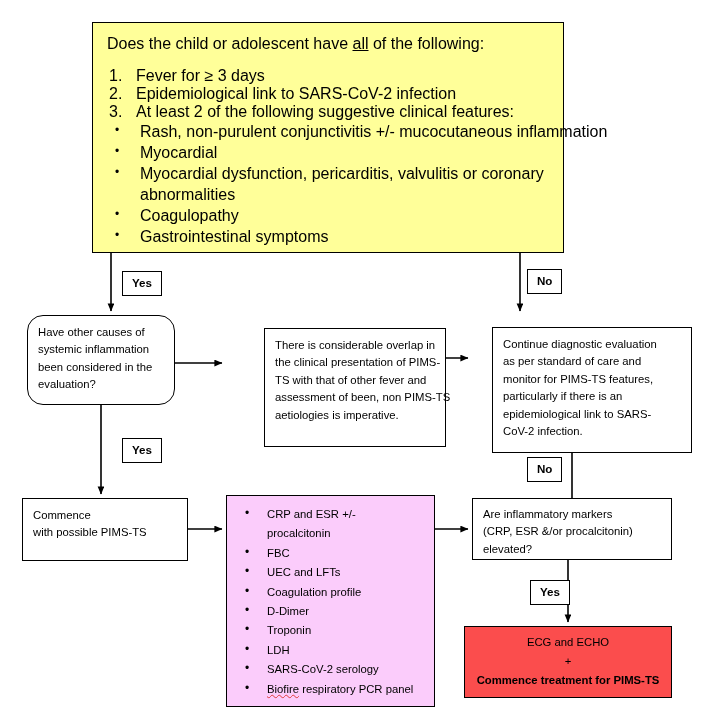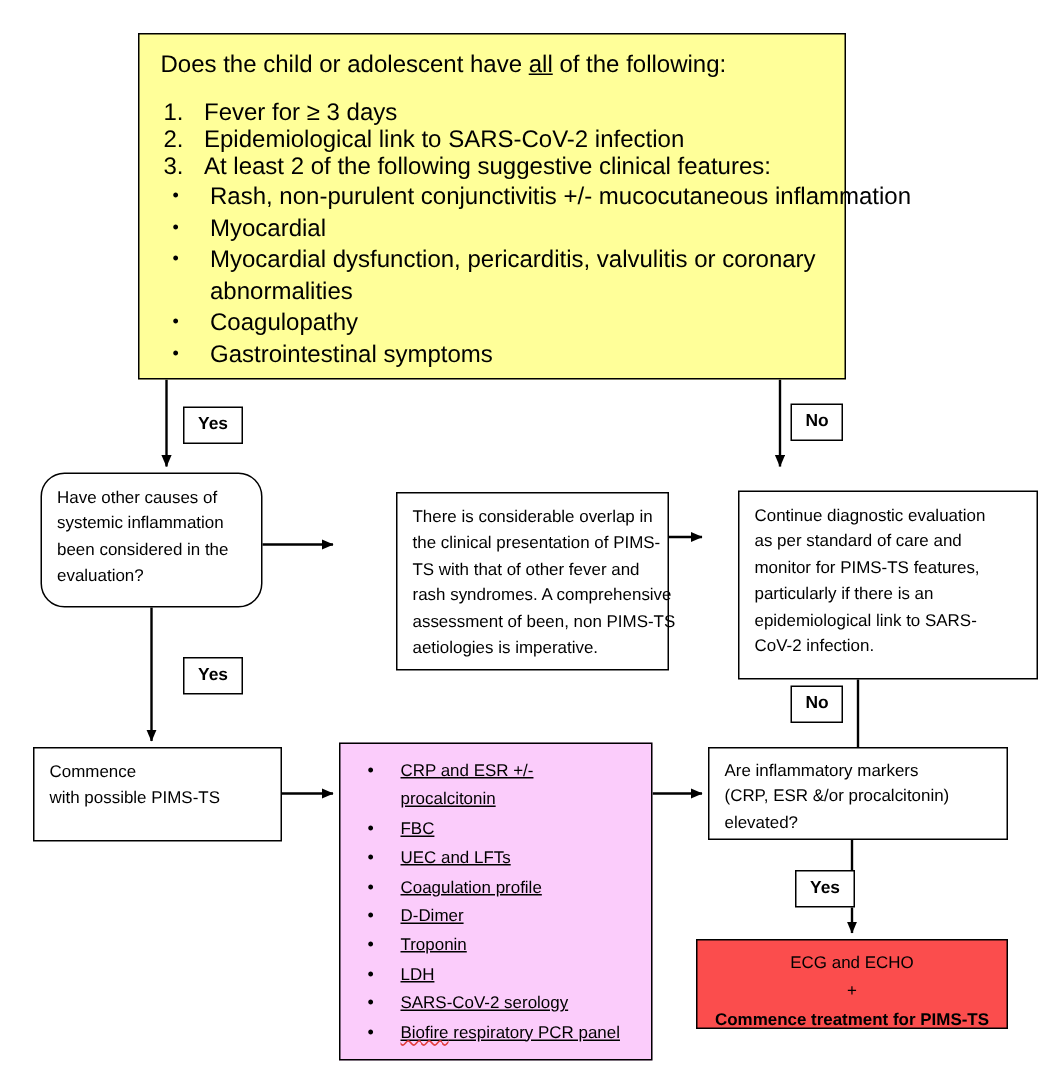--- a/index.html
+++ b/index.html
@@ -255,7 +255,6 @@
     <span class="ln">There is considerable overlap in</span>
     <span class="ln">the clinical presentation of PIMS-</span>
     <span class="ln">TS with that of other fever and</span>
-    <span class="ln">rash syndromes. A comprehensive</span>
     <span class="ln">assessment of been, non PIMS-TS</span>
     <span class="ln">aetiologies is imperative.</span>
   </div>

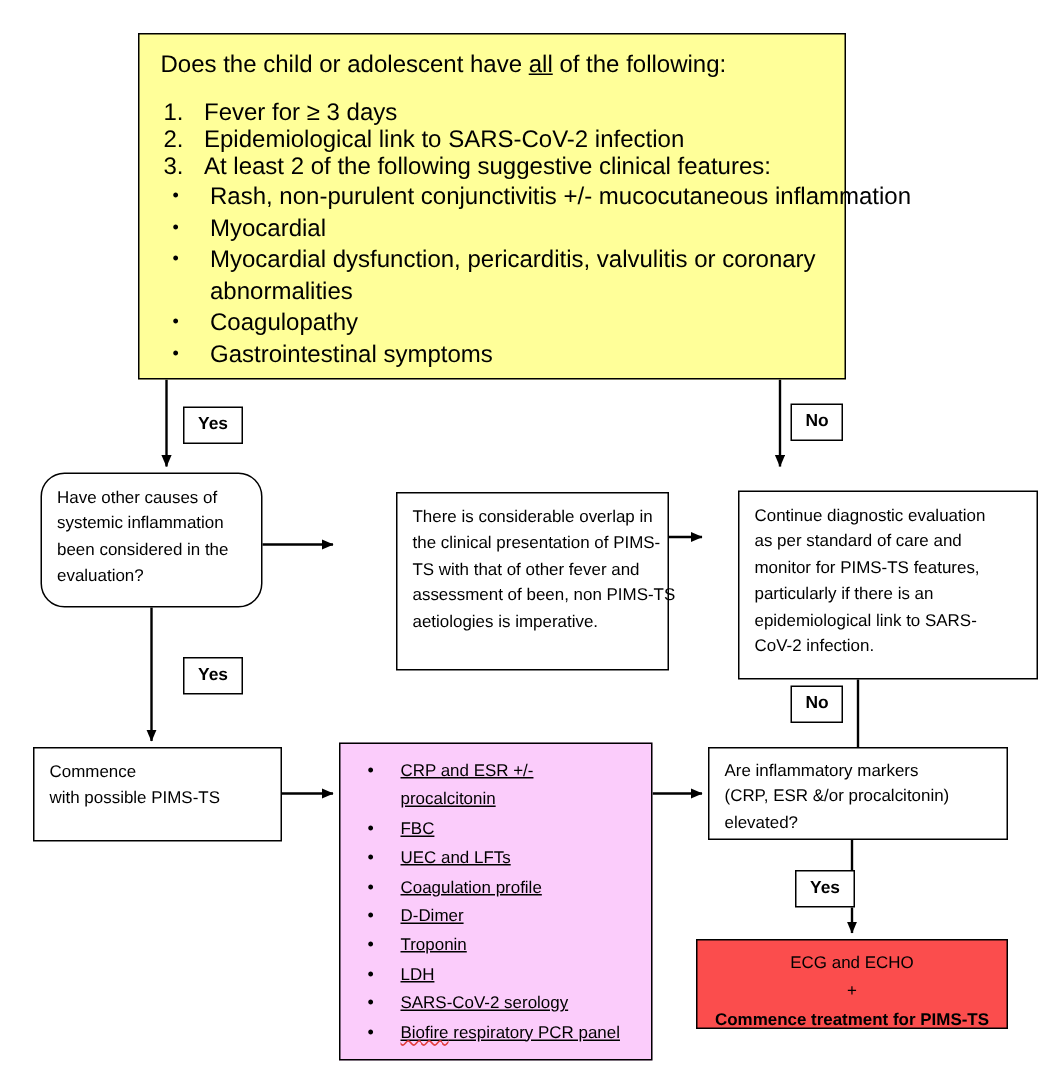--- a/index.html
+++ b/index.html
@@ -120,7 +120,6 @@
     position: relative;
     padding-left: 30px;
     line-height: 19.4px;
-    text-decoration: underline;
   }
   #box-investigations ul > li::before {
     content: "\2022";

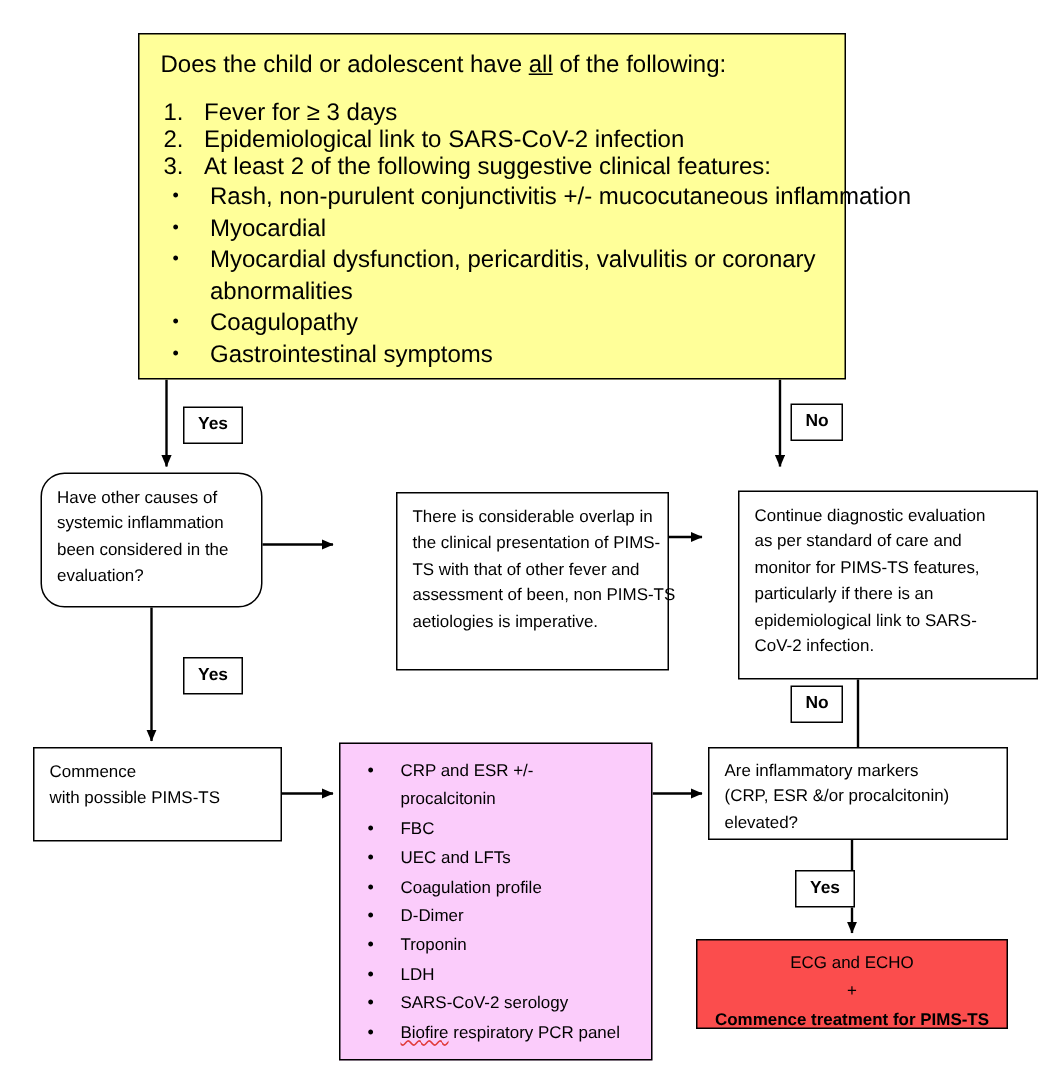--- a/index.html
+++ b/index.html
@@ -144,7 +144,7 @@
 
   #box-treatment {
     left: 464px; top: 626px;
-    width: 208px; height: 60px;
+    width: 208px; height: 72px;
     background: #fb4d4d;
     padding: 6px 6px 6px 6px;
     text-align: center;

